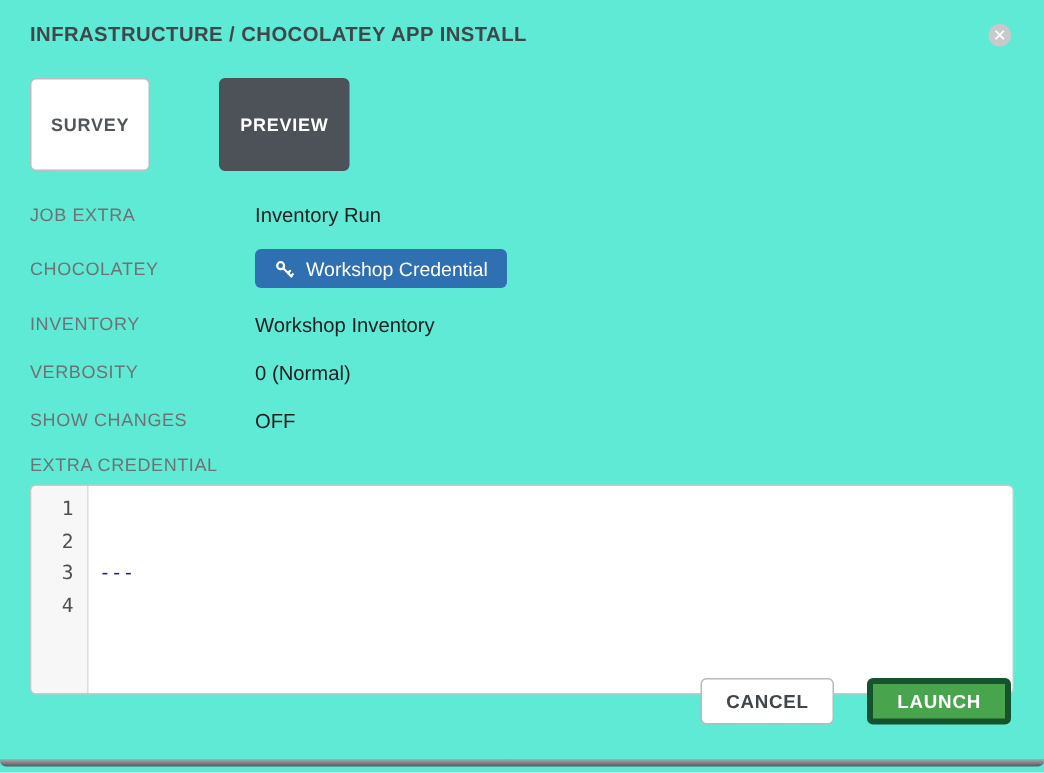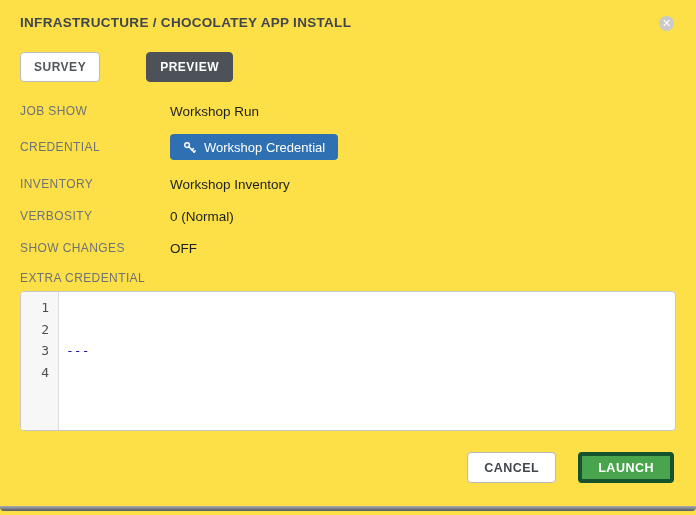--- a/index.html
+++ b/index.html
@@ -10,7 +10,7 @@
     position:relative;
     overflow:hidden;
   }
-  .modal { position:absolute; inset:0; background:#fde047; }
+  .modal { position:absolute; inset:0; background:#5eead4; }
 
   
   .modal-header {

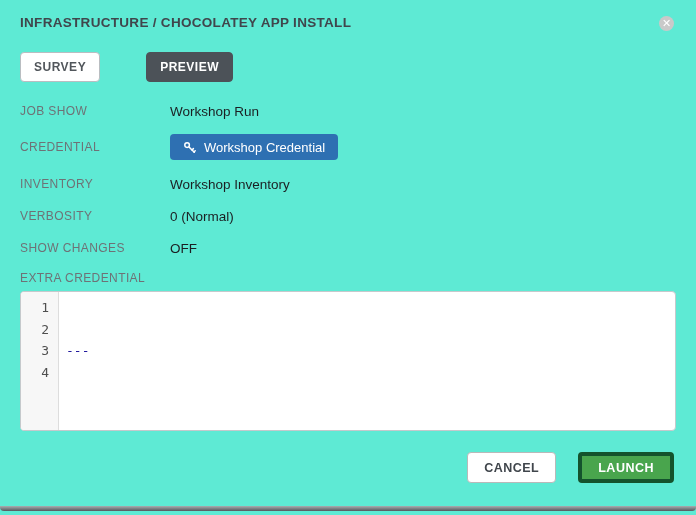--- a/index.html
+++ b/index.html
@@ -34,7 +34,7 @@
   .tab-btn {
     font-family:"Liberation Sans", sans-serif;
     font-size:12px; font-weight:600; letter-spacing:.5px;
-    padding:7px 13px; border-radius:4px; cursor:pointer;
+    padding:23px 13px; border-radius:4px; cursor:pointer;
     background:#ffffff; border:1px solid #b9bdc1; color:#51565b;
   }
   .tab-btn.active {

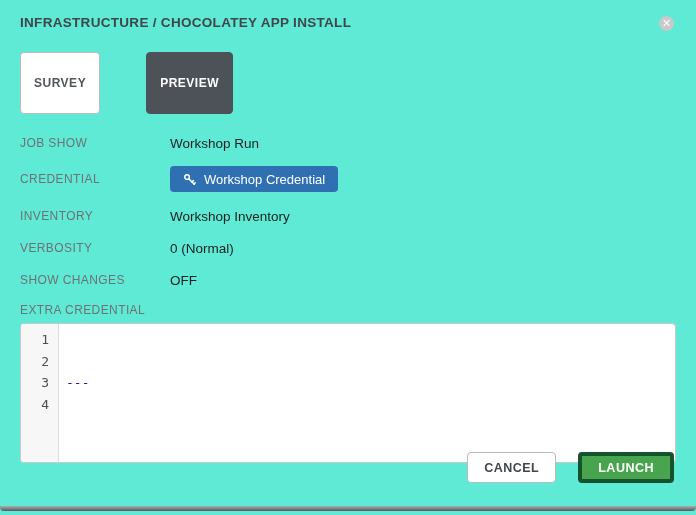--- a/index.html
+++ b/index.html
@@ -116,7 +116,7 @@
   <div class="details">
 
     <div class="detail-row">
-      <div class="detail-label">JOB SHOW</div>
+      <div class="detail-label">JOB EXTRA</div>
       <div class="detail-value">Workshop Run</div>
     </div>
 

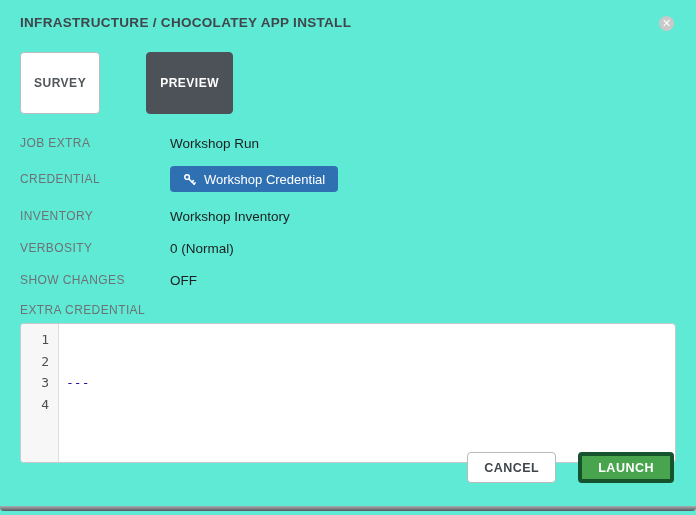--- a/index.html
+++ b/index.html
@@ -117,7 +117,7 @@
 
     <div class="detail-row">
       <div class="detail-label">JOB EXTRA</div>
-      <div class="detail-value">Workshop Run</div>
+      <div class="detail-value">Inventory Run</div>
     </div>
 
     <div class="detail-row credential">

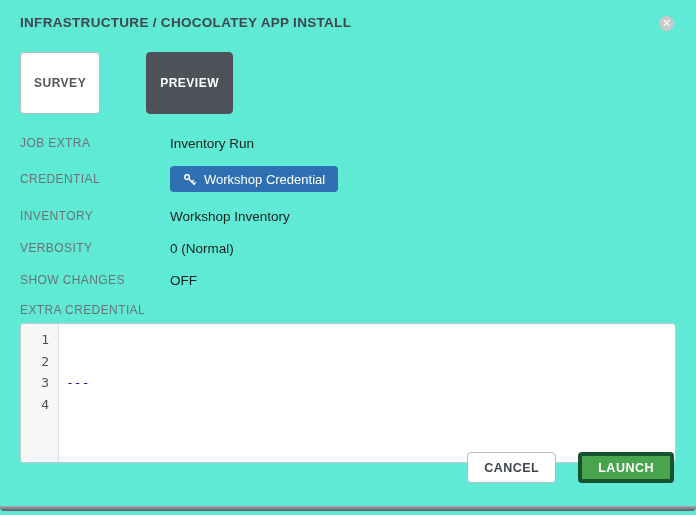--- a/index.html
+++ b/index.html
@@ -121,7 +121,7 @@
     </div>
 
     <div class="detail-row credential">
-      <div class="detail-label">CREDENTIAL</div>
+      <div class="detail-label">CHOCOLATEY</div>
       <div class="cred-badge">
         <span>
           <svg width="13" height="13" viewBox="0 0 13 13" fill="none" stroke="#ffffff" stroke-width="1.5" stroke-linecap="round">

